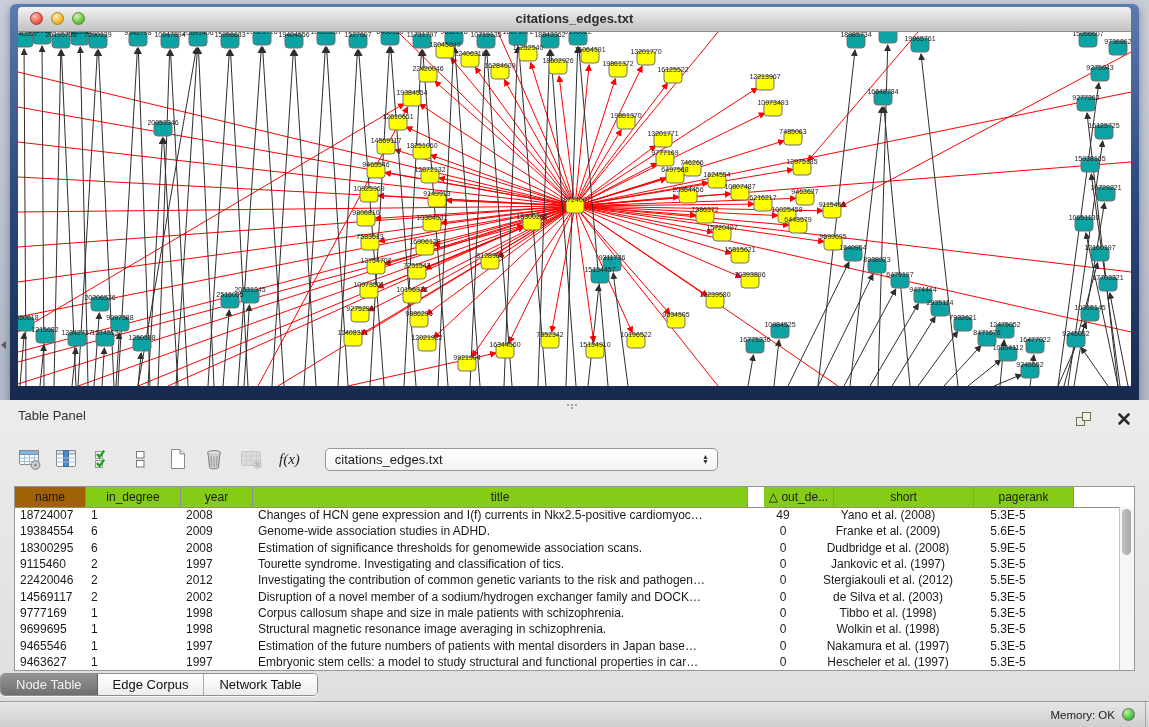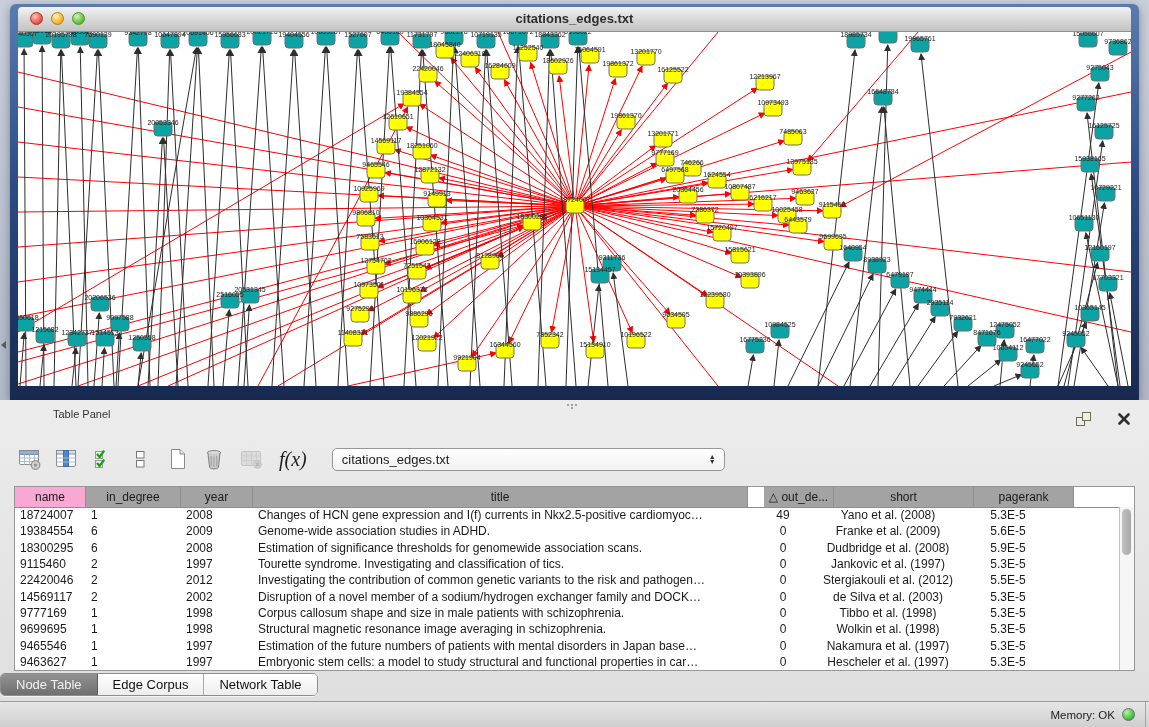--- a/index.html
+++ b/index.html
@@ -37,7 +37,7 @@
     position:absolute;left:0;top:400px;width:1149px;height:301px;
     background:linear-gradient(180deg,#ececec,#dfdfdf);
   }
-  .panel-title{position:absolute;left:18px;top:8px;font-size:11px;color:#333;margin-left:35px;}
+  .panel-title{position:absolute;left:18px;top:8px;font-size:13px;color:#333;}
   .grip{position:absolute;left:567px;top:4px;width:2px;height:2px;background:#8a8a8a;border-radius:50%;
         box-shadow:4px 0 0 #8a8a8a,8px 0 0 #8a8a8a,4px 3px 0 #8a8a8a;}
   .panel-controls{position:absolute;right:12px;top:6px;display:flex;align-items:center;gap:14px;}

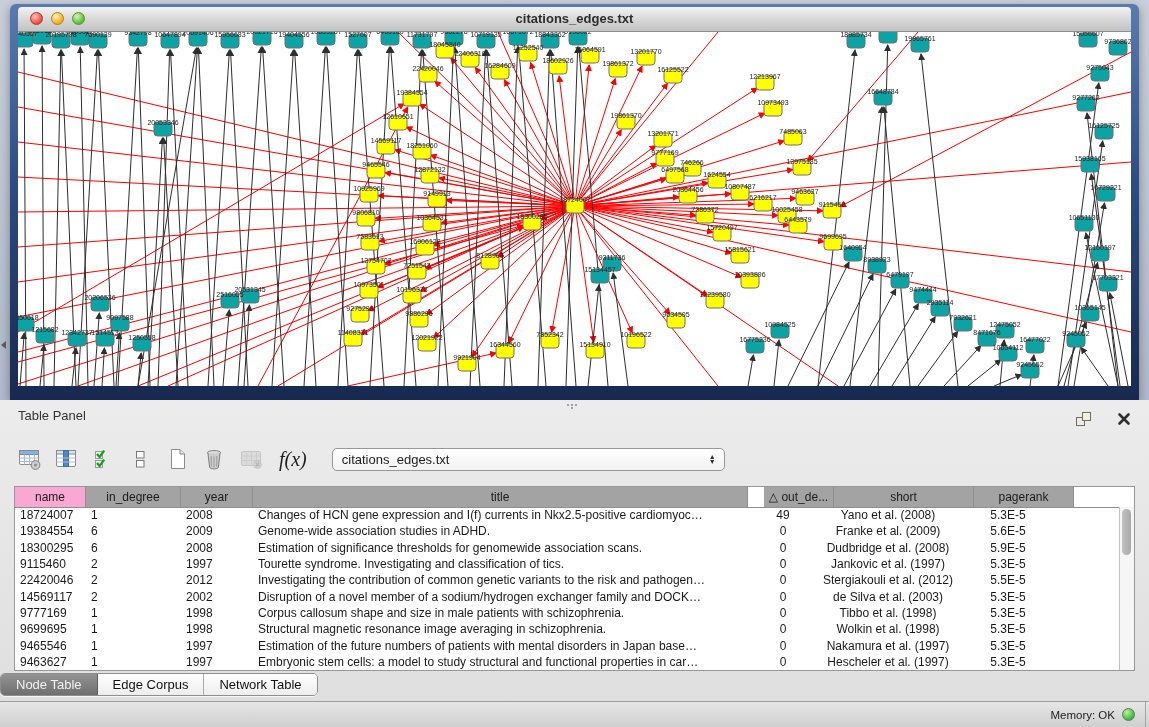--- a/index.html
+++ b/index.html
@@ -43,7 +43,7 @@
   .panel-controls{position:absolute;right:12px;top:6px;display:flex;align-items:center;gap:14px;}
   .toolbar{position:absolute;left:16px;top:44px;height:30px;display:flex;align-items:center;gap:11px;}
   .ticon{display:flex;align-items:center;justify-content:center;width:26px;height:26px;cursor:default;}
-  .fx{font-style:italic;font-family:"Liberation Serif",serif;font-size:20px;color:#1e1e1e;margin-left:4px;}
+  .fx{font-style:italic;font-family:"Liberation Serif",serif;font-size:15px;color:#1e1e1e;margin-left:4px;}
   .combo{
     margin-left:14px;width:393px;height:23px;display:flex;align-items:center;
     background:linear-gradient(#ffffff,#f2f2f2);border:1px solid #979797;border-radius:5px;

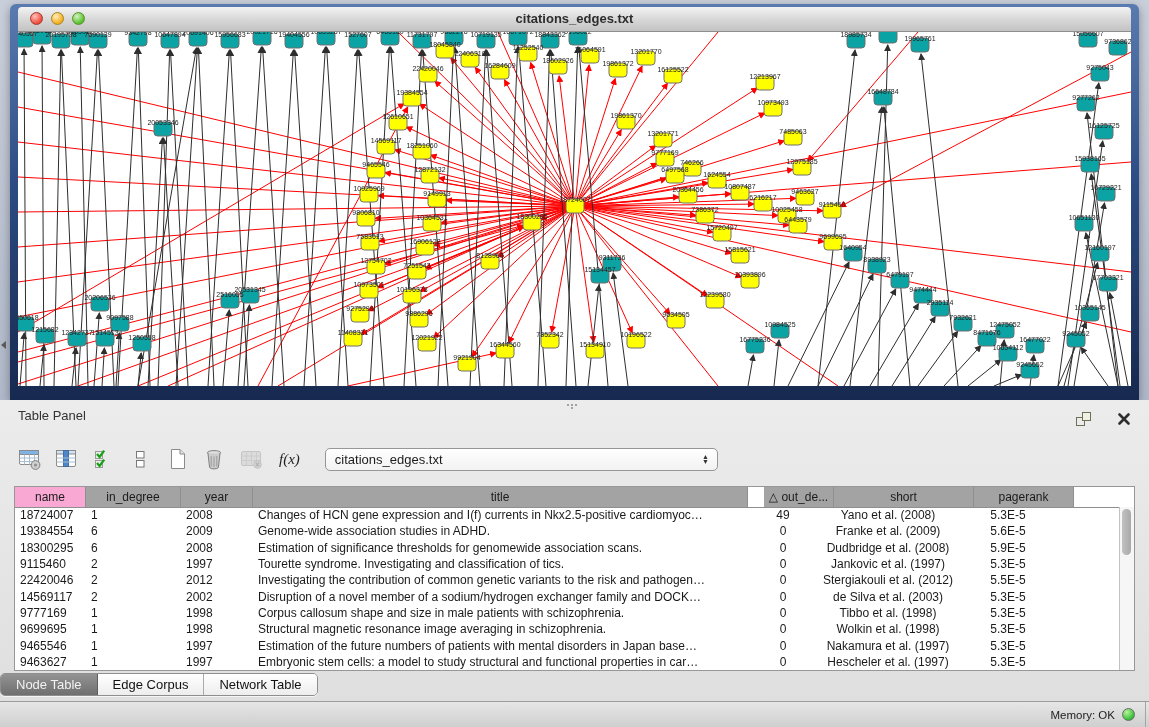--- a/index.html
+++ b/index.html
@@ -59,7 +59,7 @@
   .hcell{display:flex;align-items:center;justify-content:center;border-right:1px solid #8f8f8f;
          box-sizing:border-box;white-space:nowrap;overflow:hidden;}
   .hblue{background:#a3a3a3;}
-  .hgray{background:#f9a8d4;}
+  .hgray{background:#a16207;}
   .hfill{flex:1;background:#ffffff;border-right:none;}
   .tbody{position:absolute;left:0;top:20px;right:15px;bottom:0;overflow:hidden;}
   .trow{display:flex;height:16.3px;align-items:center;font-size:12px;color:#1a1a1a;}

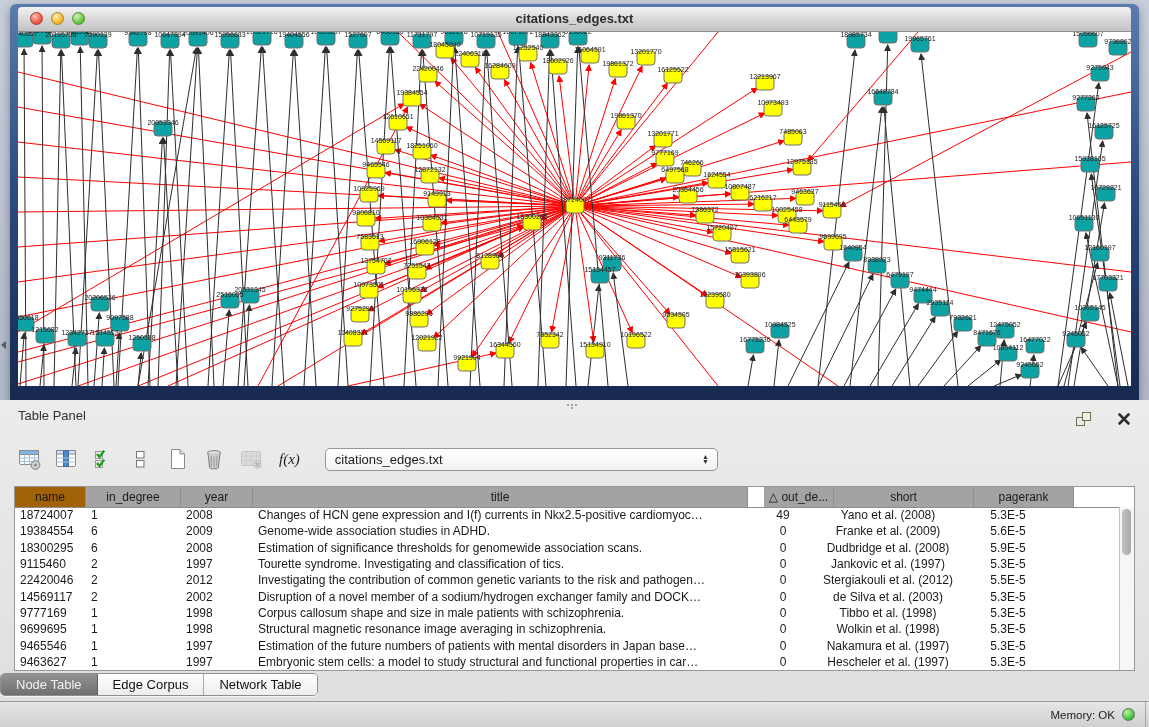--- a/index.html
+++ b/index.html
@@ -58,7 +58,7 @@
   .thead{display:flex;height:20px;border-bottom:1px solid #8f8f8f;font-size:12px;color:#1b1b1b;}
   .hcell{display:flex;align-items:center;justify-content:center;border-right:1px solid #8f8f8f;
          box-sizing:border-box;white-space:nowrap;overflow:hidden;}
-  .hblue{background:#a3a3a3;}
+  .hblue{background:#84cc16;}
   .hgray{background:#a16207;}
   .hfill{flex:1;background:#ffffff;border-right:none;}
   .tbody{position:absolute;left:0;top:20px;right:15px;bottom:0;overflow:hidden;}

